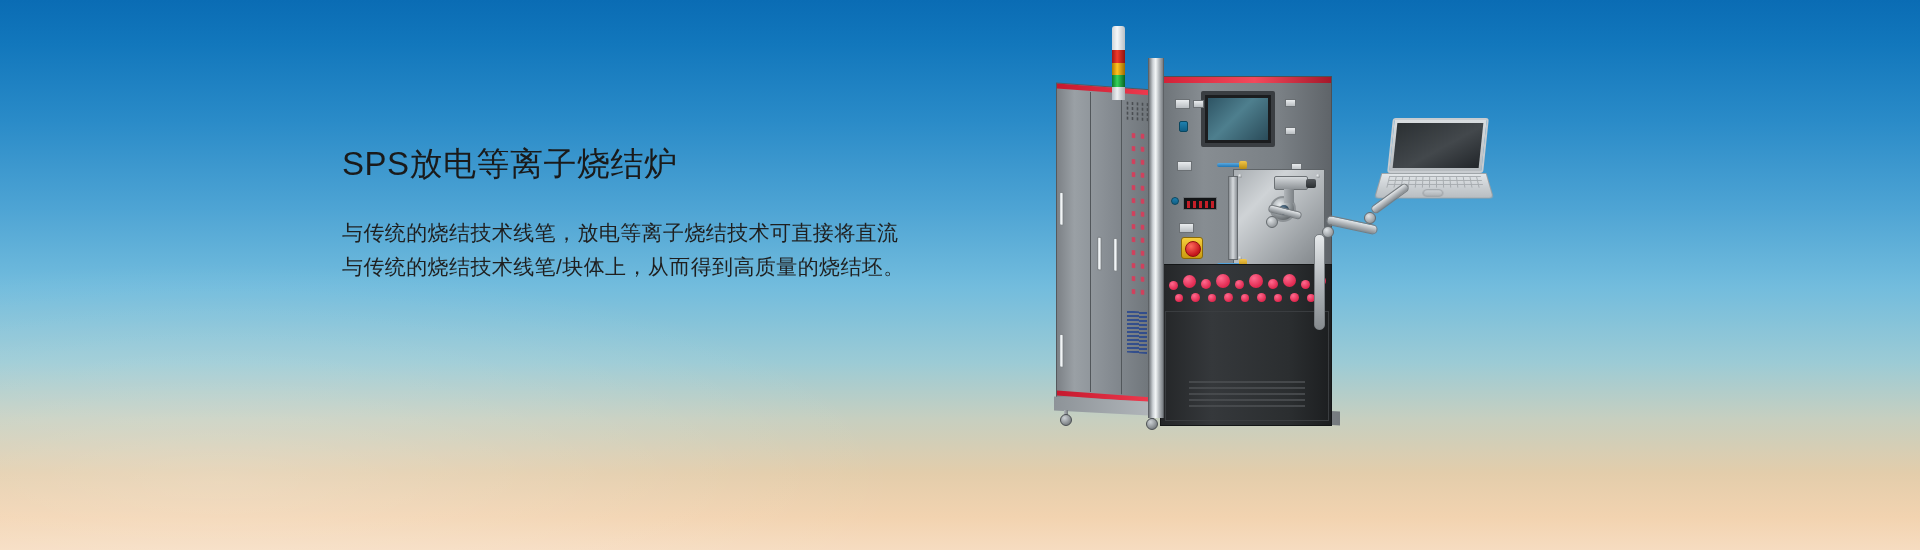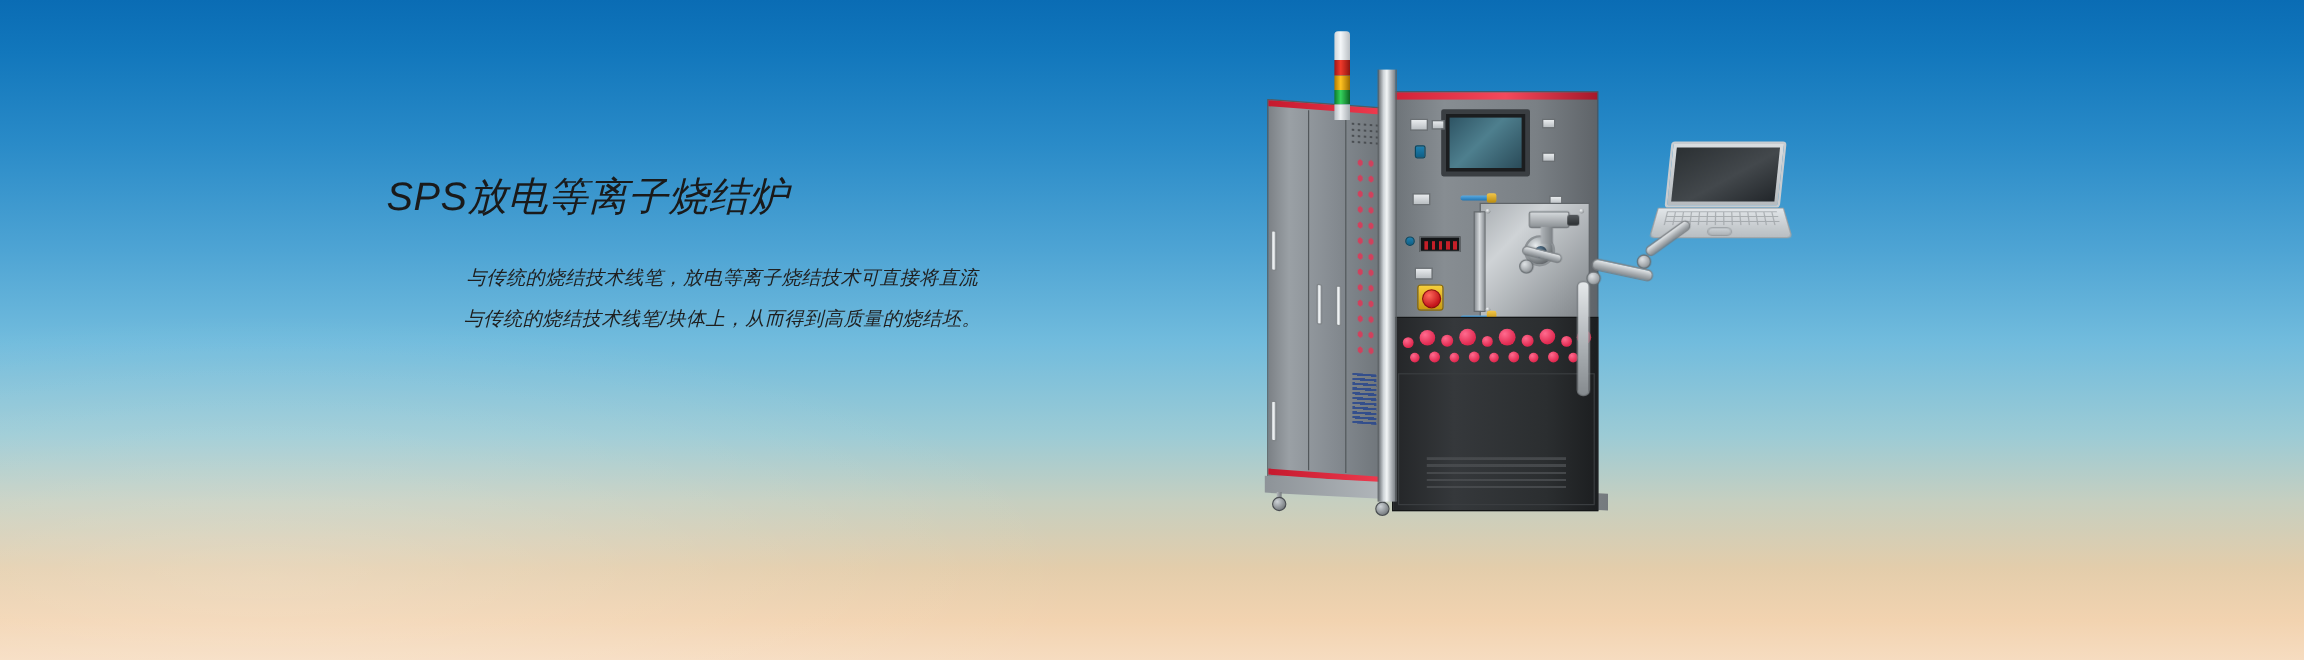--- a/index.html
+++ b/index.html
@@ -34,7 +34,7 @@
   }
 
   
-  .copy{ position:absolute; left:322px; top:143px; width:560px;font-style:italic; }
+  .copy{ position:absolute; left:342px; top:143px; width:560px; }
   .headline{
     font-size:33px; line-height:1.25; color:#1a1a1a; font-weight:400;
     letter-spacing:.5px; white-space:nowrap;

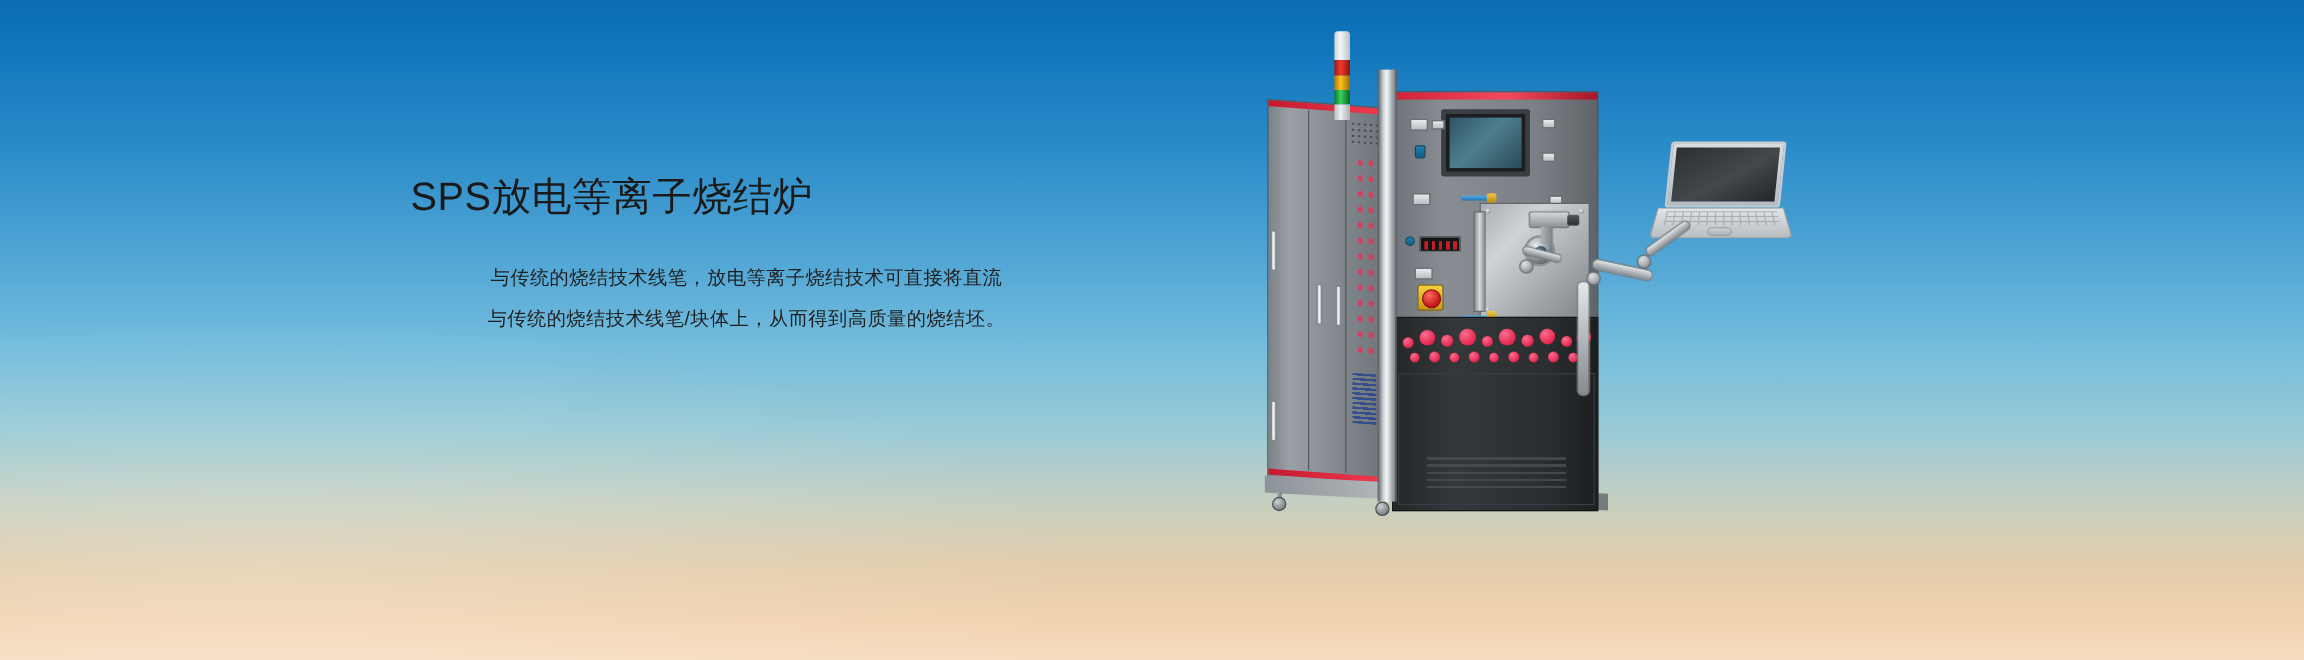--- a/index.html
+++ b/index.html
@@ -41,8 +41,8 @@
   }
   .desc{ margin-top:32px; }
   .desc .line{
-    font-size:16px; line-height:34px; color:#1f1f1f;
-    letter-spacing:.4px; white-space:nowrap;text-align:center;
+    font-size:21px; line-height:34px; color:#1f1f1f;
+    letter-spacing:.4px; white-space:nowrap;
   }
 
   

